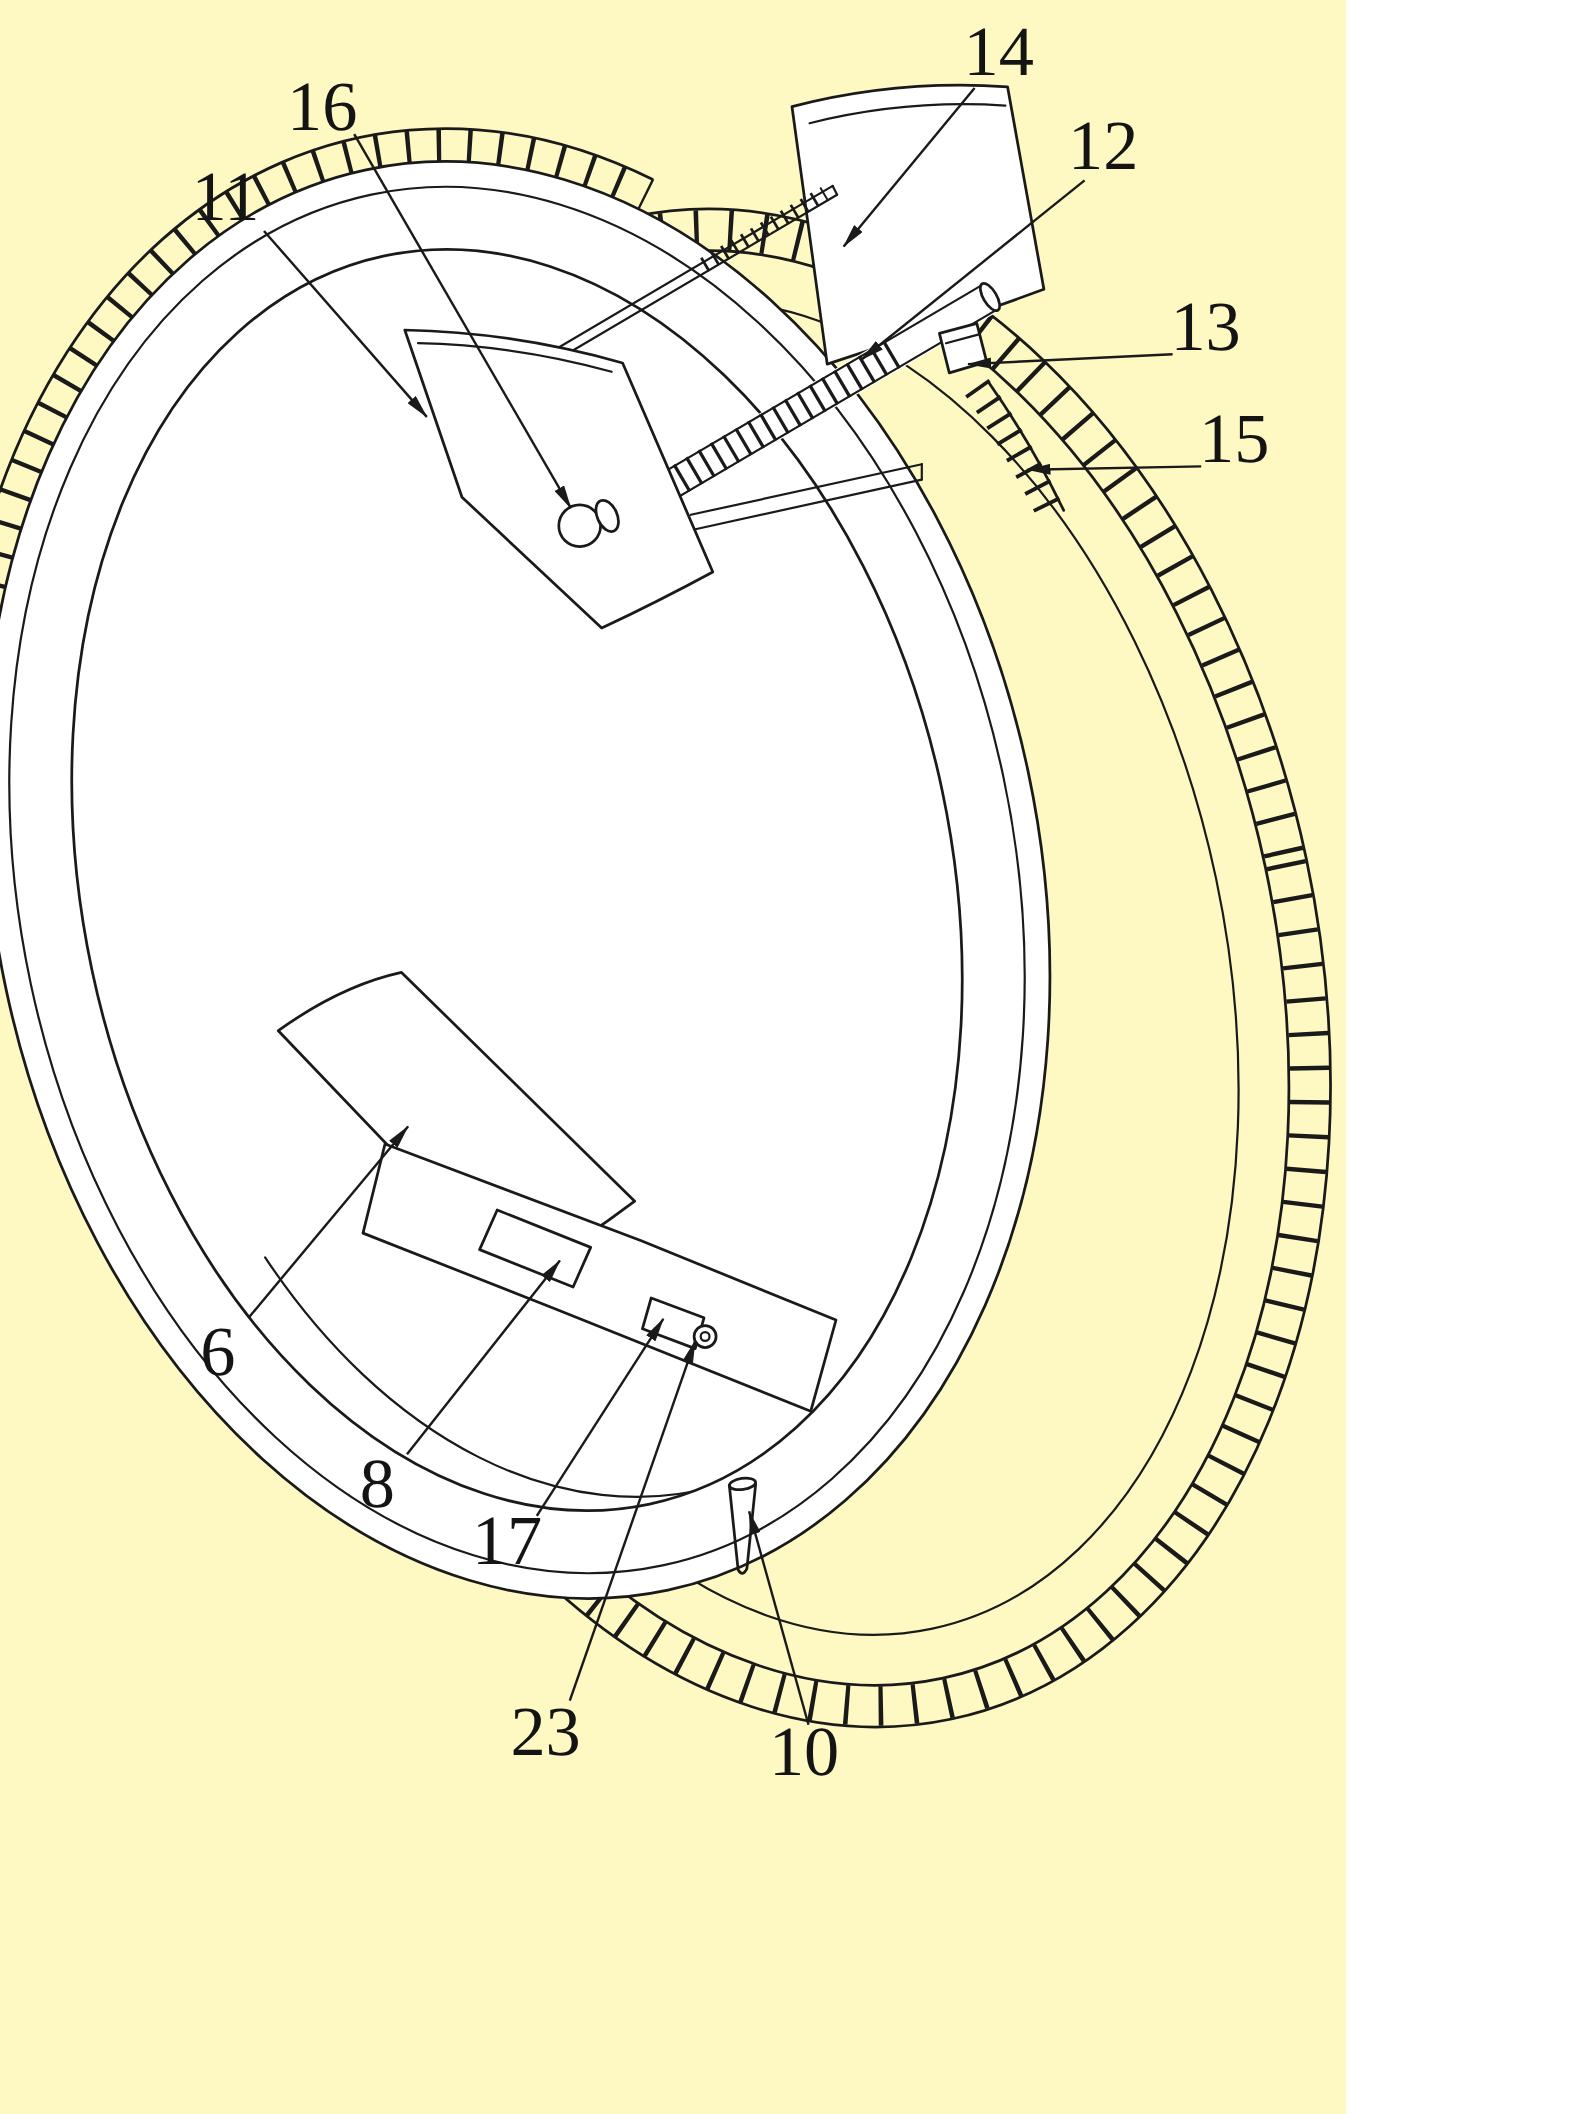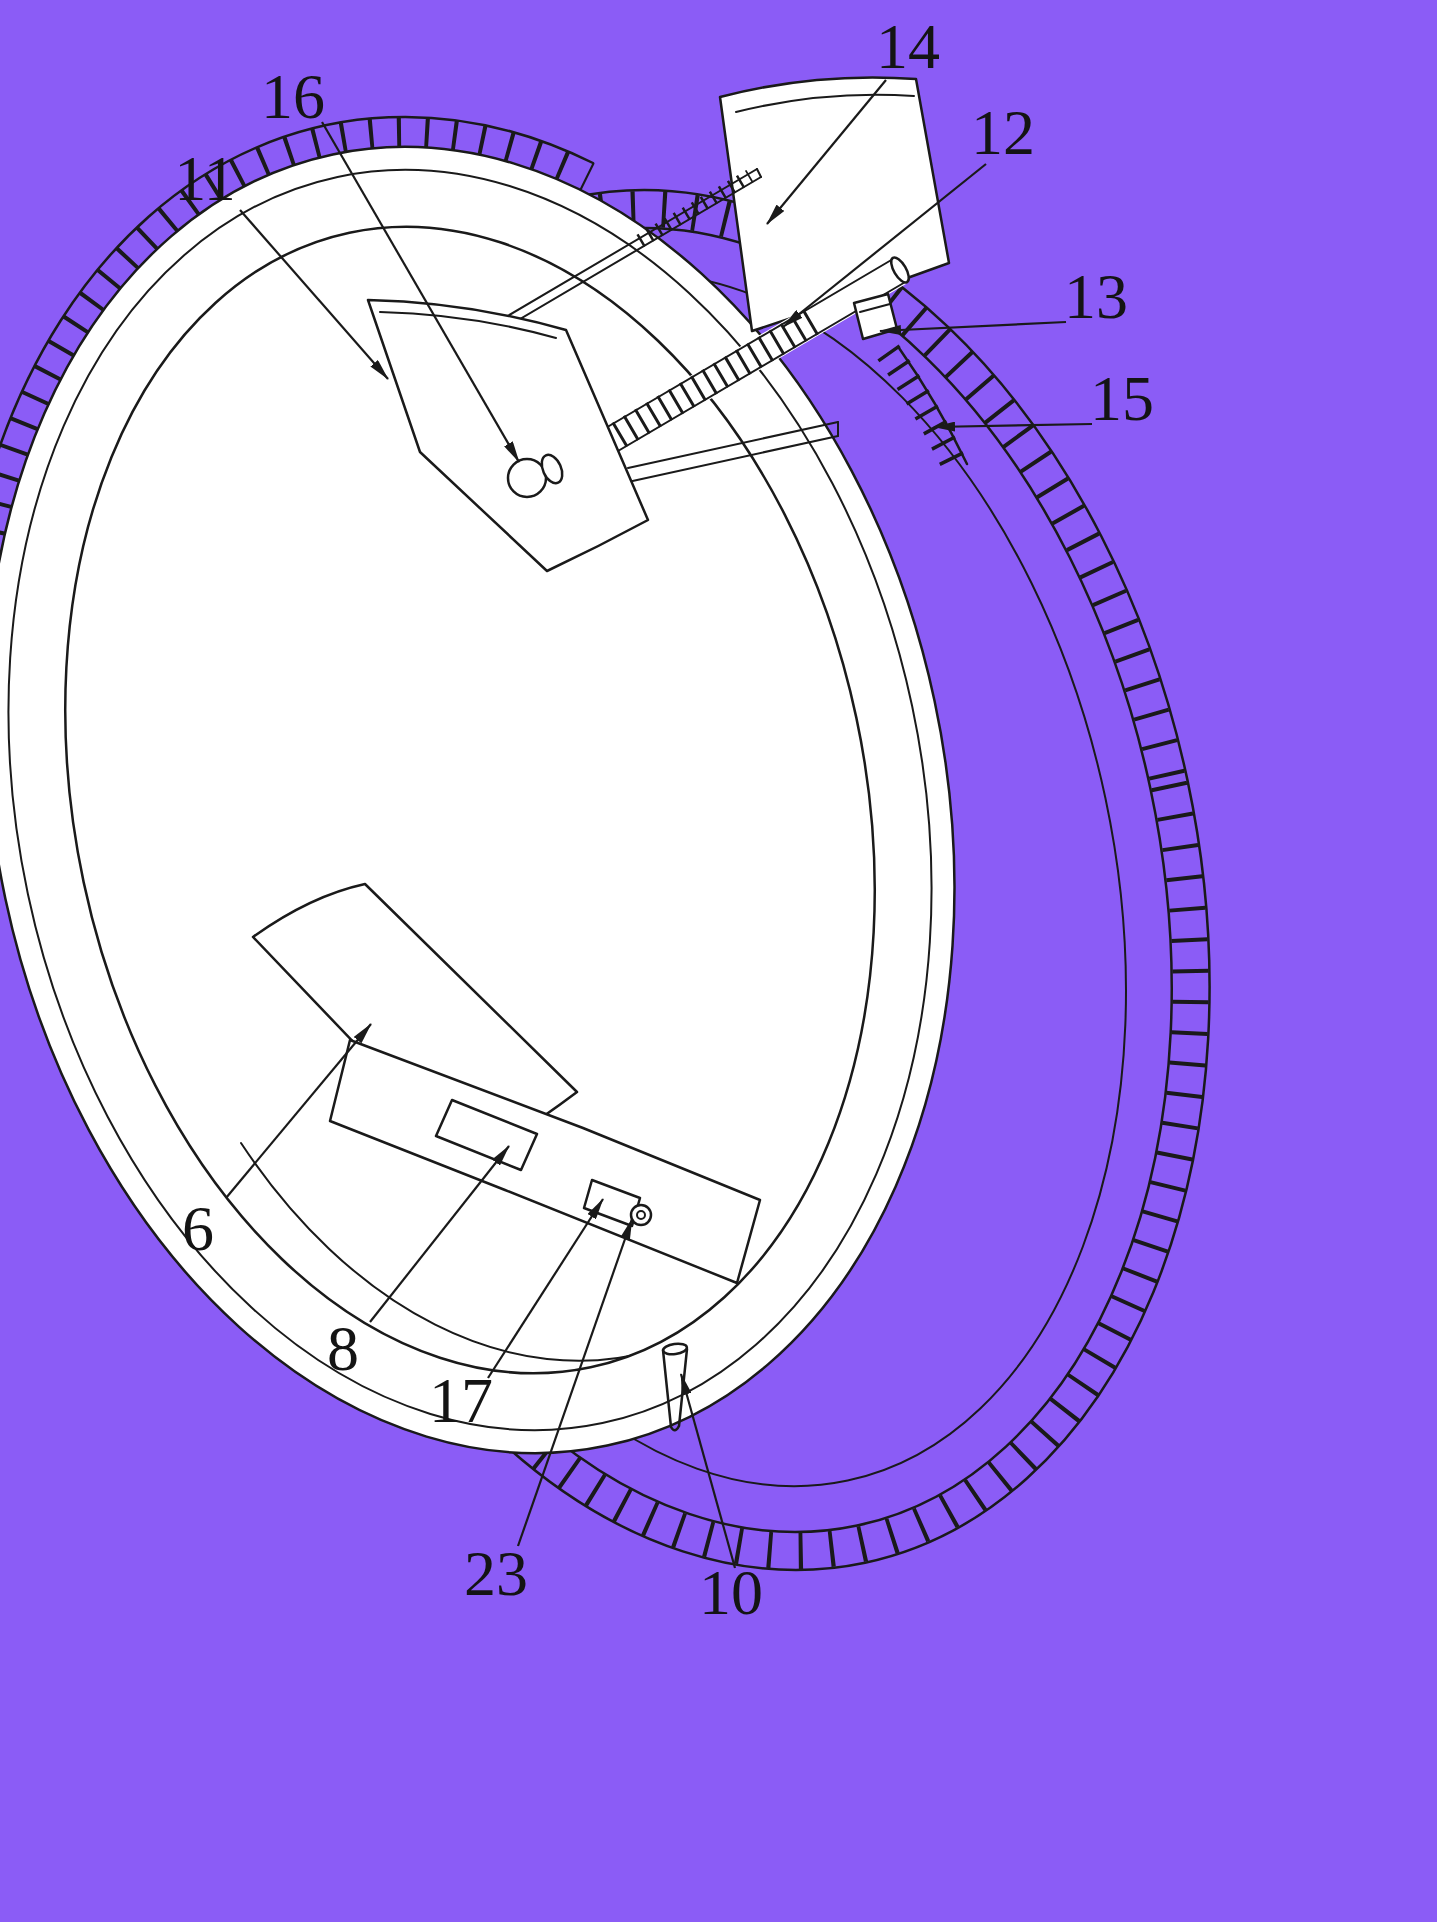--- a/index.html
+++ b/index.html
@@ -3,7 +3,7 @@
 <meta charset="utf-8">
 <style>
   html,body{margin:0;padding:0;background:#ffffff;}
-  .canvas{position:relative;width:1437px;height:1922px;background:#8b5cf6;overflow:hidden;}
+  .canvas{position:relative;width:1224px;height:1922px;background:#fef9c3;overflow:hidden;}
   svg{display:block;}
   .ln{fill:none;stroke:#1a1a1a;stroke-width:2.5;stroke-linecap:round;stroke-linejoin:round;}
   .thin{fill:none;stroke:#1a1a1a;stroke-width:2;stroke-linecap:round;}

